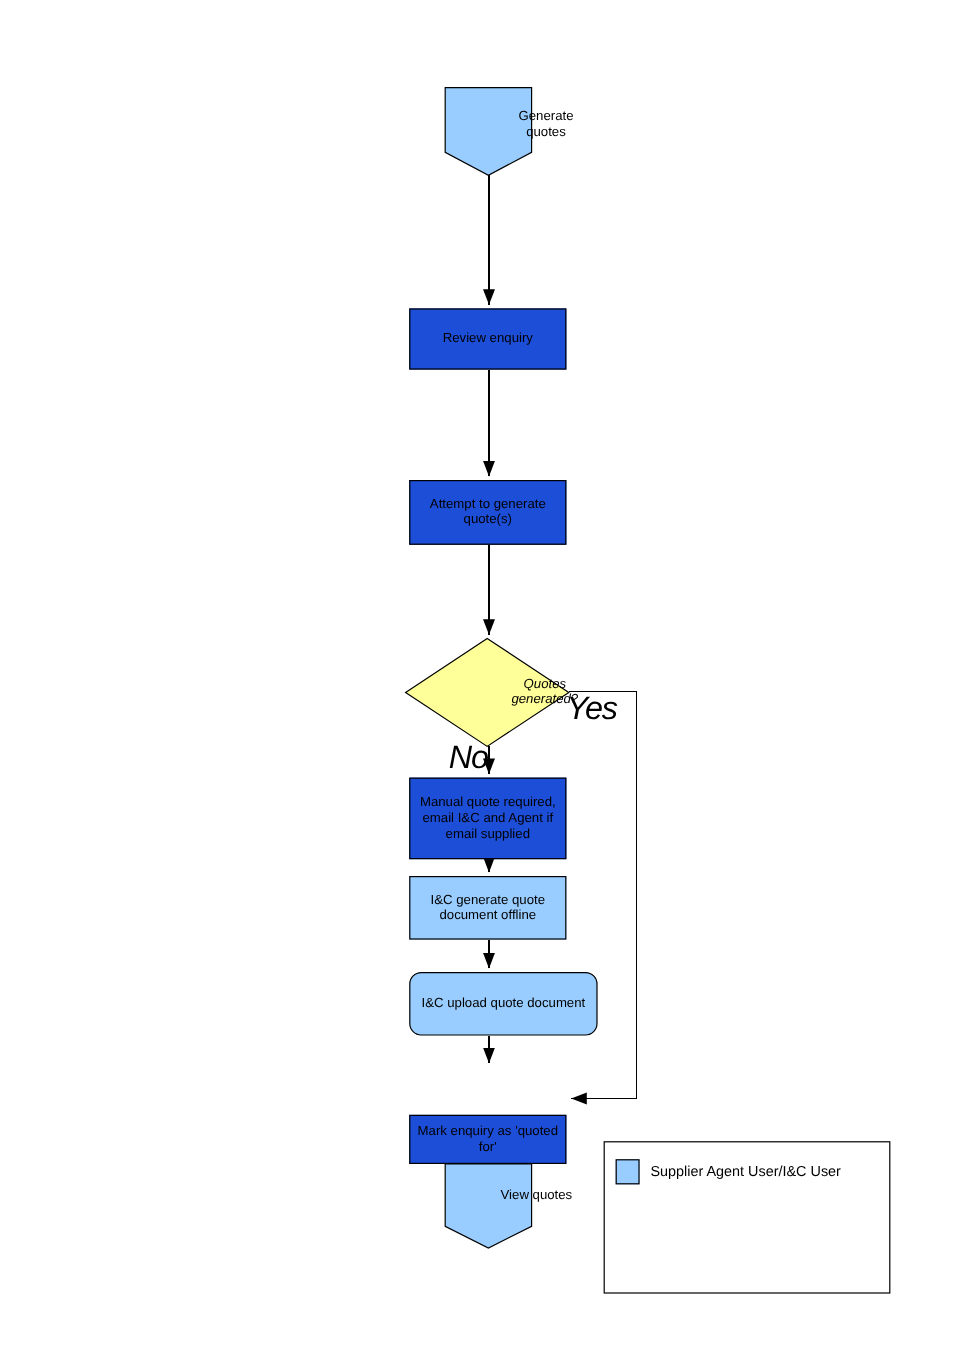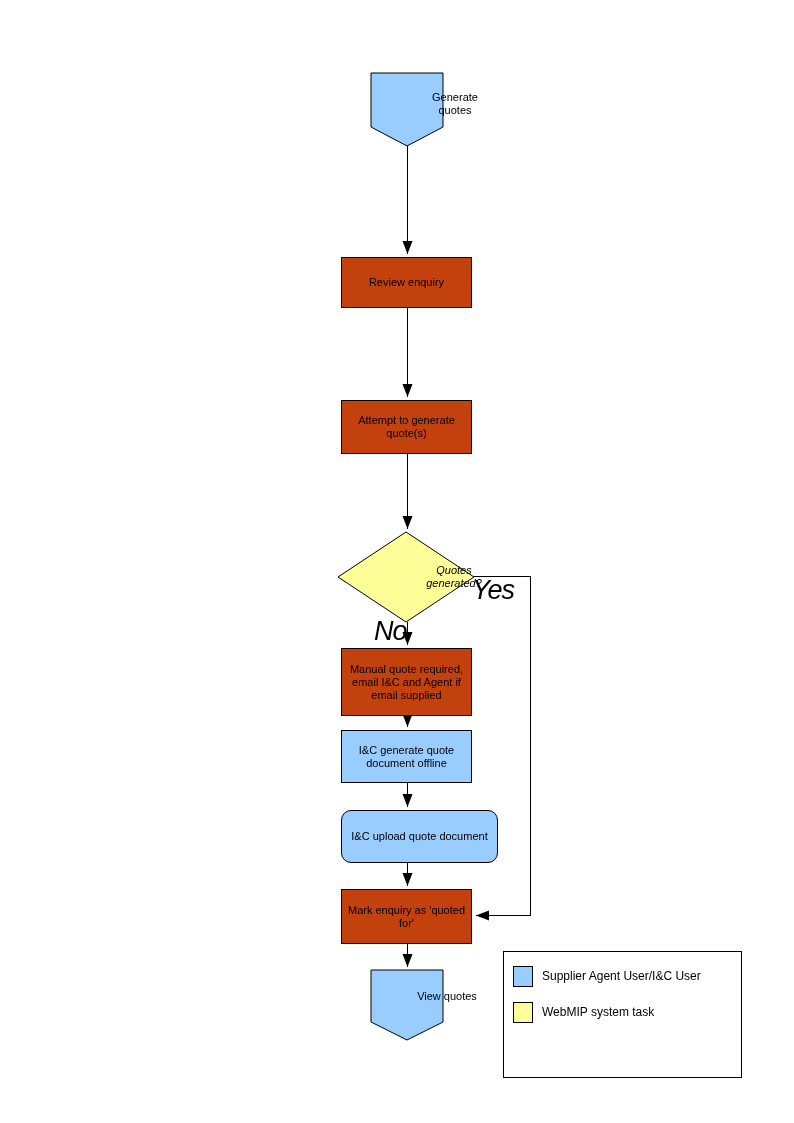--- a/index.html
+++ b/index.html
@@ -26,7 +26,7 @@
     padding: 1px 0;
   }
   .rect { border: 1px solid #000000; }
-  .yellow { background: #c2410c; text-align: center; }
+  .yellow { background: #1d4ed8; text-align: center; }
   .blue { background: #99CCFF; }
 
   .shape-label {

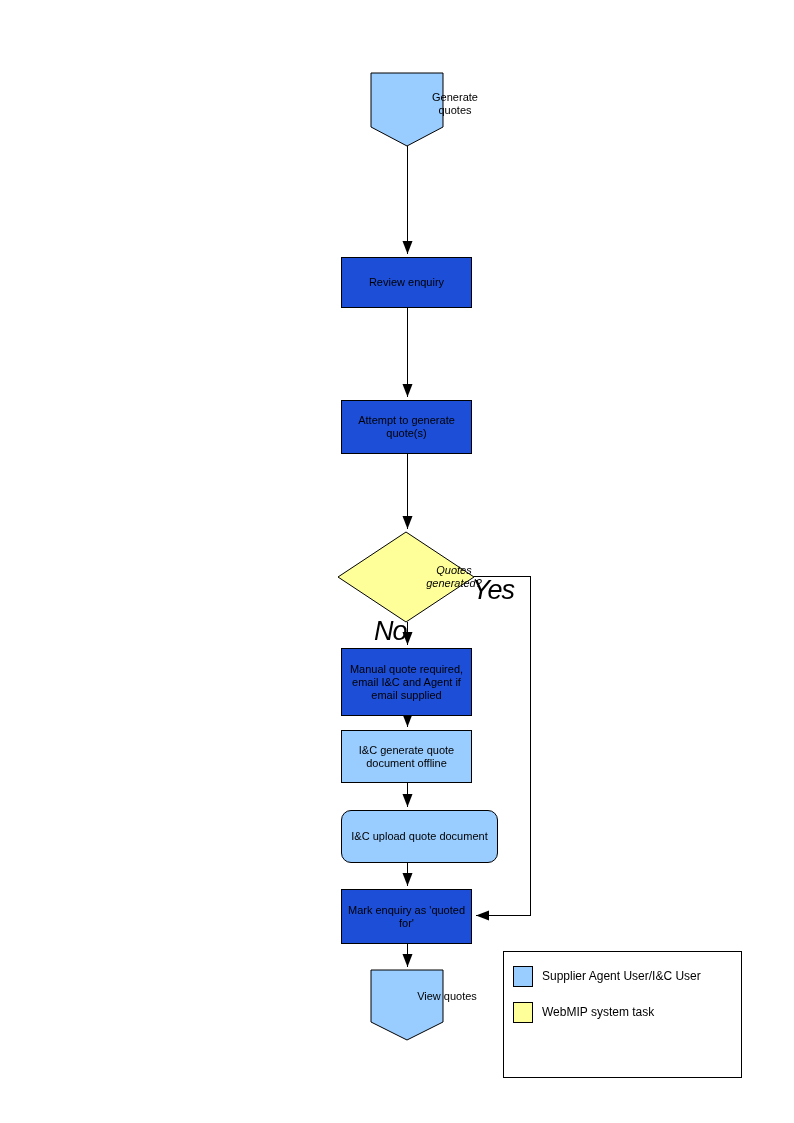--- a/index.html
+++ b/index.html
@@ -53,7 +53,7 @@
   #node-manual  { left: 341px; top: 648px; width: 131px; height: 68px; }
   #node-offline { left: 341px; top: 730px; width: 131px; height: 53px; }
   #node-upload  { left: 341px; top: 810px; width: 157px; height: 53px; border-radius: 10px; }
-  #node-mark    { left: 341px; top: 889px; width: 131px; height: 55px; }
+  #node-mark    { left: 341px; top: 929px; width: 131px; height: 41px; }
 
   #label-start    { left: 371px; top: 80px;  width: 72px; height: 48px; }
   #label-end      { left: 363px; top: 974px; width: 72px; height: 44px; }

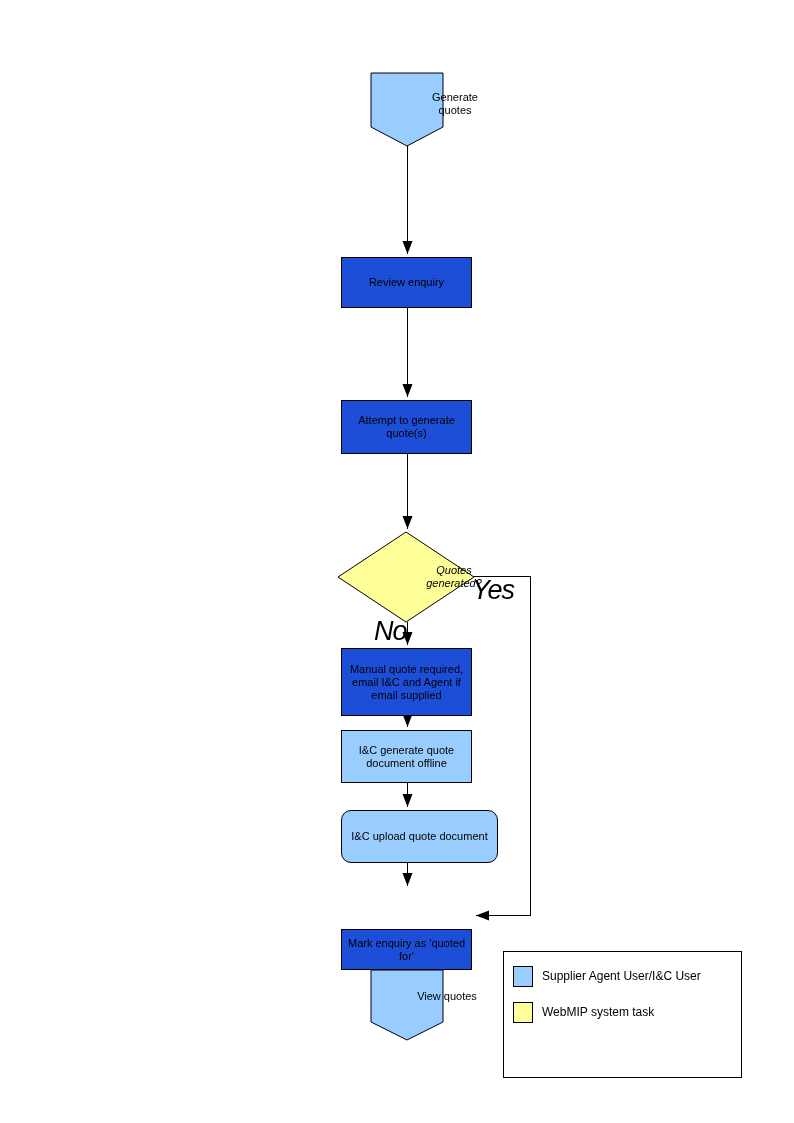--- a/index.html
+++ b/index.html
@@ -145,10 +145,6 @@
       <span class="swatch sw-blue"></span>
       <span class="legend-label">Supplier Agent User/I&amp;C User</span>
     </div>
-    <div class="legend-item li2">
-      <span class="swatch sw-yellow"></span>
-      <span class="legend-label">WebMIP system task</span>
-    </div>
   </div>
 
 </div>

